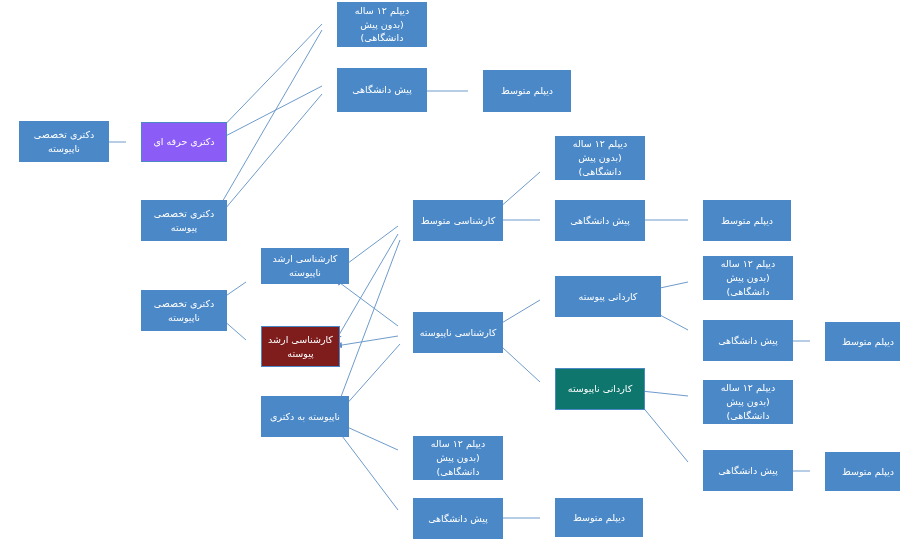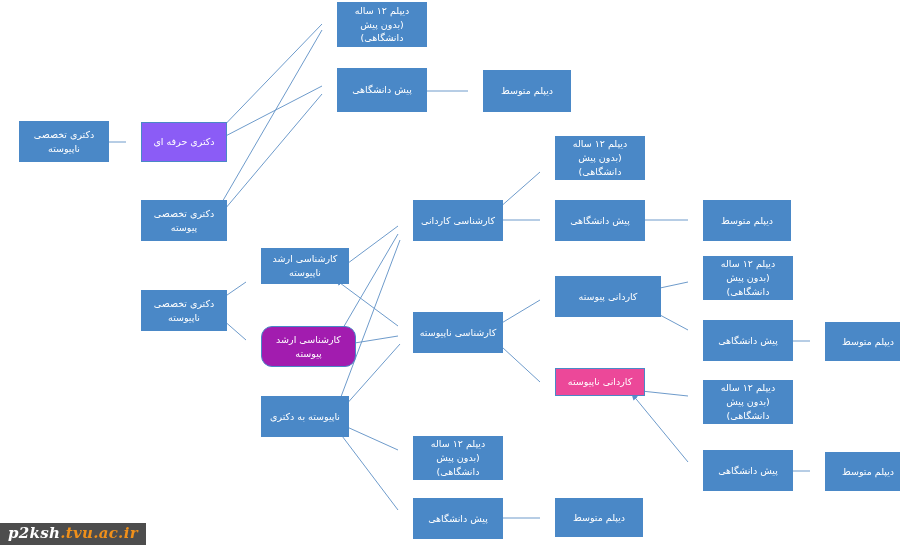--- a/index.html
+++ b/index.html
@@ -95,7 +95,7 @@
 ناپیوسته</span></div>
       <div class="node" style="left: 540px; top: 136px; width: 90px; height: 44px; background: rgb(74, 136, 199); border-color: rgb(74, 136, 199); color: rgb(255, 255, 255);"><span>دیپلم ۱۲ ساله
 (بدون پیش دانشگاهی)</span></div>
-      <div class="node" style="left: 398px; top: 200px; width: 90px; height: 41px; background: rgb(74, 136, 199); border-color: rgb(74, 136, 199); color: rgb(255, 255, 255);"><span>کارشناسی کاردانی</span></div>
+      <div class="node" style="left: 398px; top: 200px; width: 90px; height: 41px; background: rgb(74, 136, 199); border-color: rgb(74, 136, 199); color: rgb(255, 255, 255);"><span>کارشناسی متوسط</span></div>
       <div class="node" style="left: 540px; top: 200px; width: 90px; height: 41px; background: rgb(74, 136, 199); border-color: rgb(74, 136, 199); color: rgb(255, 255, 255);"><span>پیش دانشگاهی</span></div>
       <div class="node" style="left: 688px; top: 200px; width: 88px; height: 41px; background: rgb(74, 136, 199); border-color: rgb(74, 136, 199); color: rgb(255, 255, 255);"><span>دیپلم متوسط</span></div>
       <div class="node" style="left: 246px; top: 248px; width: 88px; height: 36px; background: rgb(74, 136, 199); border-color: rgb(74, 136, 199); color: rgb(255, 255, 255);"><span>کارشناسی ارشد

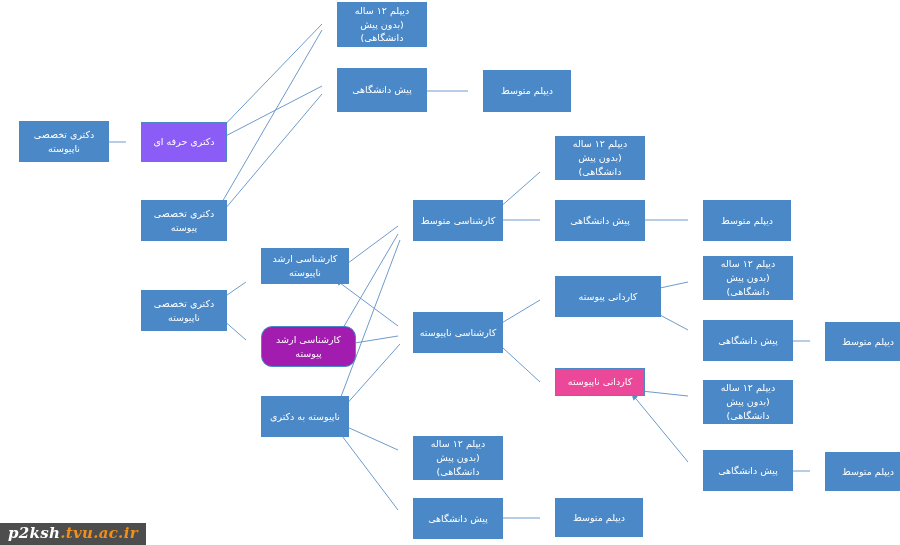--- a/index.html
+++ b/index.html
@@ -104,7 +104,7 @@
 (بدون پیش دانشگاهی)</span></div>
       <div class="node" style="left: 540px; top: 276px; width: 106px; height: 41px; background: rgb(74, 136, 199); border-color: rgb(74, 136, 199); color: rgb(255, 255, 255);"><span>کاردانی پیوسته</span></div>
       <div class="node" style="left: 398px; top: 312px; width: 90px; height: 41px; background: rgb(74, 136, 199); border-color: rgb(74, 136, 199); color: rgb(255, 255, 255); text-align: center;"><span>کارشناسی ناپیوسته</span></div>
-      <div class="node" style="left: 246px; top: 326px; width: 95px; height: 41px; background: #a21caf; border-color: rgb(74, 136, 199); color: rgb(255, 255, 255); border-radius: 11px;"><span>کارشناسی ارشد پیوسته</span></div>
+      <div class="node" style="left: 246px; top: 326px; width: 79px; height: 41px; background: #7f1d1d; border-color: rgb(74, 136, 199); color: rgb(255, 255, 255);"><span>کارشناسی ارشد پیوسته</span></div>
       <div class="node" style="left: 688px; top: 320px; width: 90px; height: 41px; background: rgb(74, 136, 199); border-color: rgb(74, 136, 199); color: rgb(255, 255, 255);"><span>پیش دانشگاهی</span></div>
       <div class="node" style="left: 810px; top: 322px; width: 86px; height: 39px; background: rgb(74, 136, 199); border-color: rgb(74, 136, 199); color: rgb(255, 255, 255);"><span>دیپلم متوسط</span></div>
       <div class="node" style="left: 540px; top: 368px; width: 90px; height: 28px; background: #ec4899; border-color: rgb(74, 136, 199); color: rgb(255, 255, 255);"><span>کاردانی ناپیوسته</span></div>

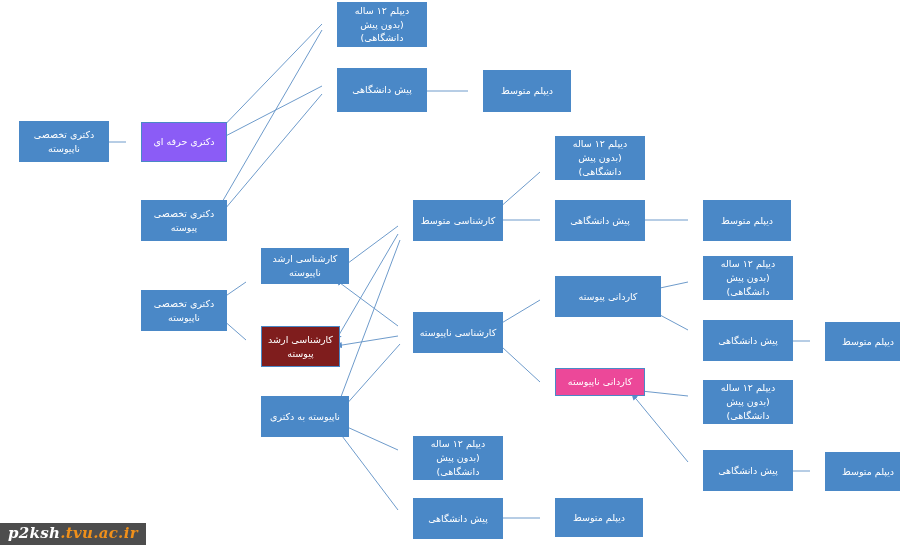--- a/index.html
+++ b/index.html
@@ -107,7 +107,7 @@
       <div class="node" style="left: 246px; top: 326px; width: 79px; height: 41px; background: #7f1d1d; border-color: rgb(74, 136, 199); color: rgb(255, 255, 255);"><span>کارشناسی ارشد پیوسته</span></div>
       <div class="node" style="left: 688px; top: 320px; width: 90px; height: 41px; background: rgb(74, 136, 199); border-color: rgb(74, 136, 199); color: rgb(255, 255, 255);"><span>پیش دانشگاهی</span></div>
       <div class="node" style="left: 810px; top: 322px; width: 86px; height: 39px; background: rgb(74, 136, 199); border-color: rgb(74, 136, 199); color: rgb(255, 255, 255);"><span>دیپلم متوسط</span></div>
-      <div class="node" style="left: 540px; top: 368px; width: 90px; height: 28px; background: #ec4899; border-color: rgb(74, 136, 199); color: rgb(255, 255, 255);"><span>کاردانی ناپیوسته</span></div>
+      <div class="node" style="left: 540px; top: 368px; width: 90px; height: 42px; background: #0f766e; border-color: rgb(74, 136, 199); color: rgb(255, 255, 255);"><span>کاردانی ناپیوسته</span></div>
       <div class="node" style="left: 688px; top: 380px; width: 90px; height: 44px; background: rgb(74, 136, 199); border-color: rgb(74, 136, 199); color: rgb(255, 255, 255);"><span>دیپلم ۱۲ ساله
 (بدون پیش دانشگاهی)</span></div>
       <div class="node" style="left: 246px; top: 396px; width: 88px; height: 41px; background: rgb(74, 136, 199); border-color: rgb(74, 136, 199); color: rgb(255, 255, 255);"><span>ناپیوسته به دکتری</span></div>

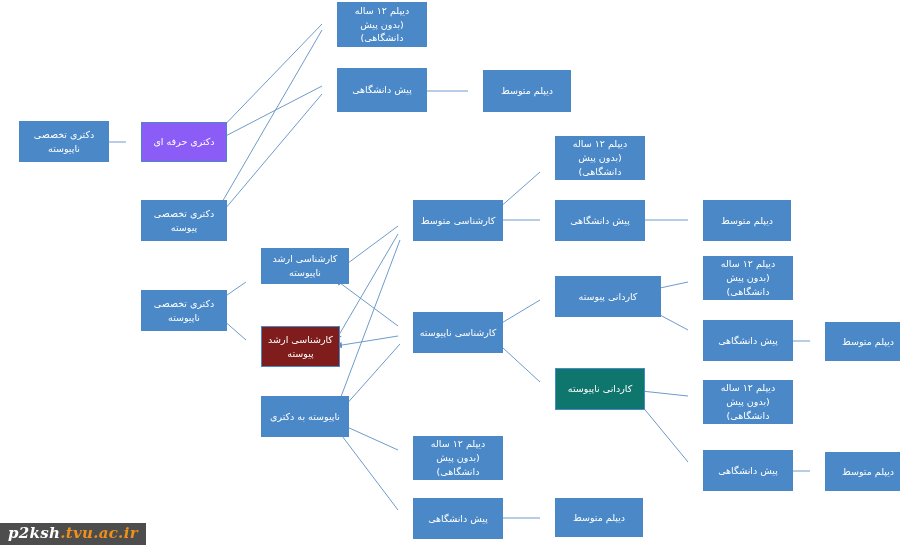--- a/index.html
+++ b/index.html
@@ -119,9 +119,6 @@
       <div class="node" style="left: 540px; top: 498px; width: 88px; height: 39px; background: rgb(74, 136, 199); border-color: rgb(74, 136, 199); color: rgb(255, 255, 255);"><span>دیپلم متوسط</span></div>
     </div>
 
-  <div id="watermark">
-    <span class="wm-a">p2ksh</span><span class="wm-b">.tvu.ac.ir</span>
-  </div>
 
 </div>
 

